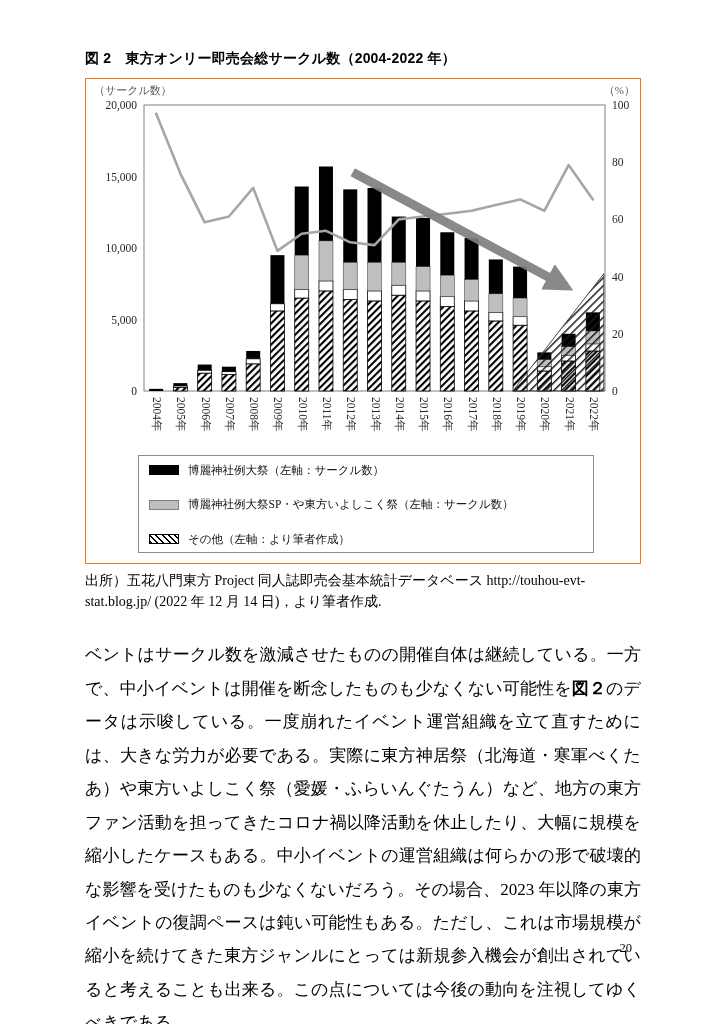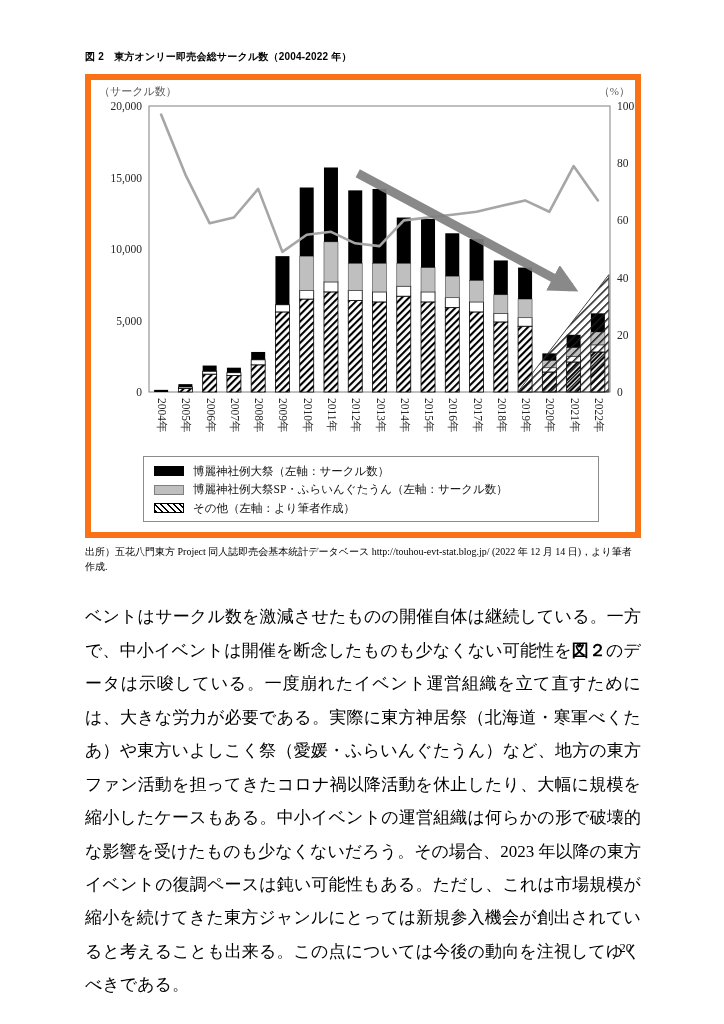--- a/index.html
+++ b/index.html
@@ -6,7 +6,7 @@
   html,body{margin:0;padding:0;background:#ffffff}
   .page{position:relative;width:724px;height:1024px;background:#fff;padding:50px 84px 0 85px;
         font-family:"Liberation Serif",serif;color:#000;overflow:hidden}
-  .fig-title{font-family:"Liberation Sans",sans-serif;font-weight:700;font-size:10px;margin:0 0 10px;letter-spacing:.2px}
+  .fig-title{font-family:"Liberation Sans",sans-serif;font-weight:700;font-size:14px;margin:0 0 10px;letter-spacing:.2px}
   .figure{position:relative;width:556px;border:6px solid #f97316;padding:18px 0 6px;background:#fff}
   .axis-caption{position:absolute;top:4px;font-size:11px;color:#595959}
   .axis-caption.left{left:8px}

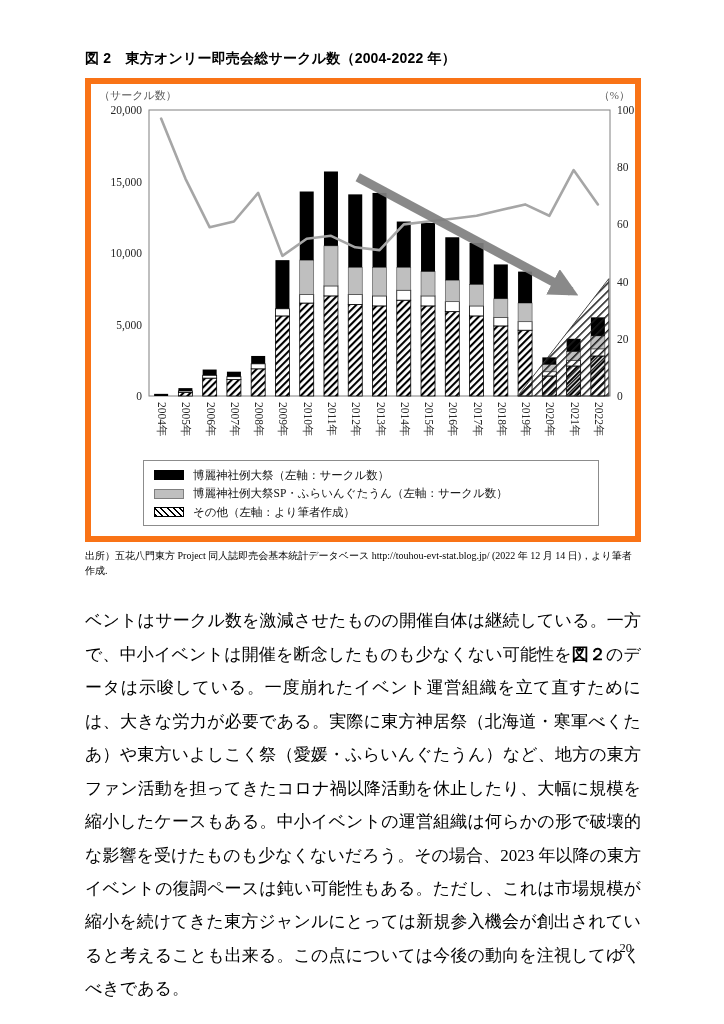--- a/index.html
+++ b/index.html
@@ -7,7 +7,7 @@
   .page{position:relative;width:724px;height:1024px;background:#fff;padding:50px 84px 0 85px;
         font-family:"Liberation Serif",serif;color:#000;overflow:hidden}
   .fig-title{font-family:"Liberation Sans",sans-serif;font-weight:700;font-size:14px;margin:0 0 10px;letter-spacing:.2px}
-  .figure{position:relative;width:556px;border:6px solid #f97316;padding:18px 0 6px;background:#fff}
+  .figure{position:relative;width:556px;border:1px solid #f97316;padding:18px 0 6px;background:#fff}
   .axis-caption{position:absolute;top:4px;font-size:11px;color:#595959}
   .axis-caption.left{left:8px}
   .axis-caption.right{right:5px}

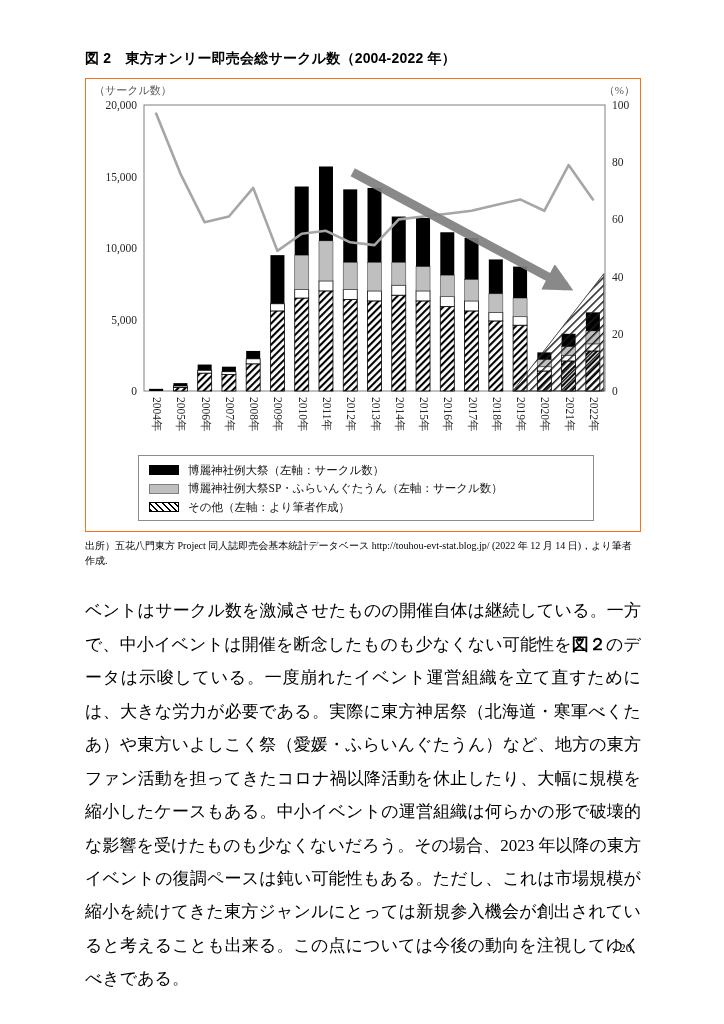--- a/index.html
+++ b/index.html
@@ -14,7 +14,7 @@
   #chart-svg{display:block}
   .tick{font-family:"Liberation Serif",serif;font-size:11.5px;fill:#262626}
   .legend{width:456px;margin:2px 0 4px 52px;border:1px solid #8c8c8c;padding:7px 10px 6px;
-          display:flex;flex-direction:column;gap:4px;background:#fff}
+          display:flex;flex-direction:column;gap:20px;background:#fff}
   .lg-row{display:flex;align-items:center;gap:9px;font-size:11.5px;line-height:1.25;color:#111}
   .sw{width:30px;height:10px;flex:0 0 30px;display:inline-block}
   .sw-black{background:#000}

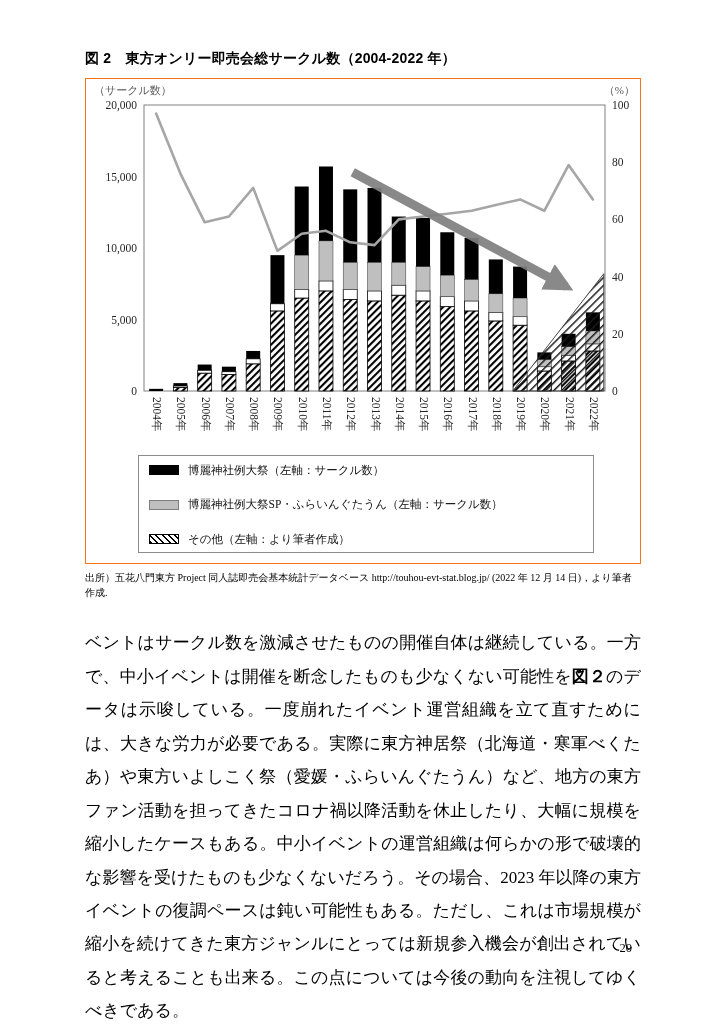--- a/index.html
+++ b/index.html
@@ -159,7 +159,7 @@
         </div>
         <div class="lg-row">
           <span class="sw sw-gray"></span>
-          <span>博麗神社例大祭SP・ふらいんぐたうん（左軸：サークル数）</span>
+          <span>博麗神社例大祭SP・や東方いよしこく祭（左軸：サークル数）</span>
         </div>
         <div class="lg-row">
           <span class="sw sw-hatch"></span>

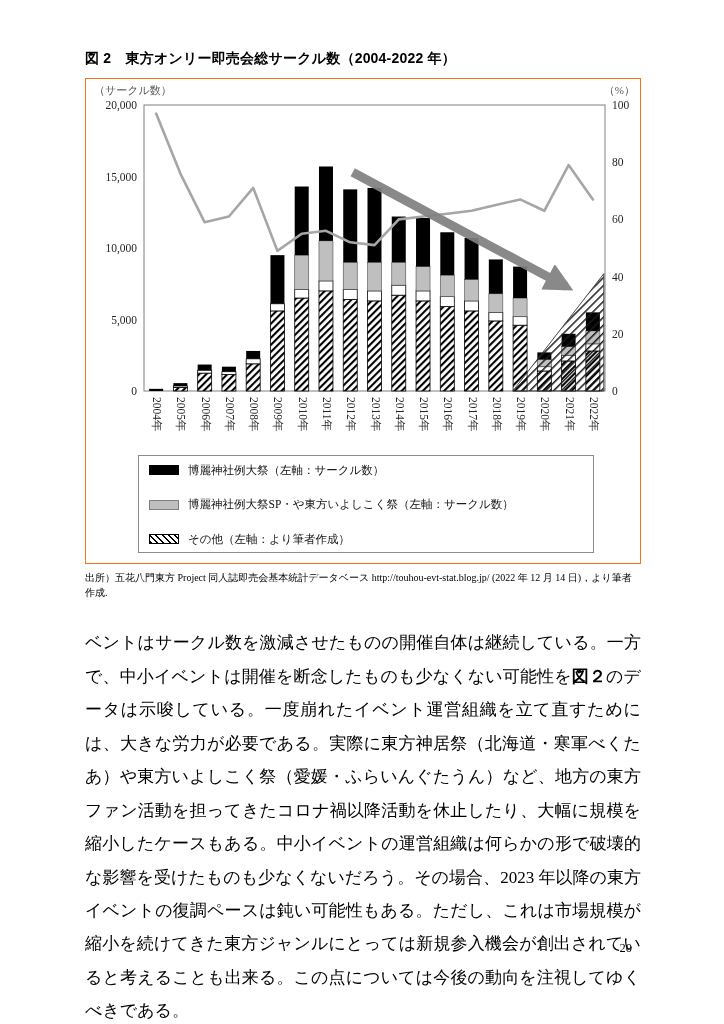--- a/index.html
+++ b/index.html
@@ -21,7 +21,7 @@
   .sw-gray{background:#bfbfbf;border:1px solid #7f7f7f}
   .sw-white{background:#fff;border:1px solid #000}
   .sw-hatch{border:1px solid #000;background:repeating-linear-gradient(45deg,#000 0 1.5px,#fff 1.5px 4.5px)}
-  .source{font-size:10px;line-height:1.5;margin:6px 0 0;width:556px;color:#000}
+  .source{font-size:14px;line-height:1.5;margin:6px 0 0;width:556px;color:#000}
   .body-text{margin-top:26px;width:556px;font-size:17px;line-height:1.97;text-align:justify}
   .body-text .bold{font-weight:700}
   .page-number{position:absolute;top:941px;right:92px;font-size:12.5px}

